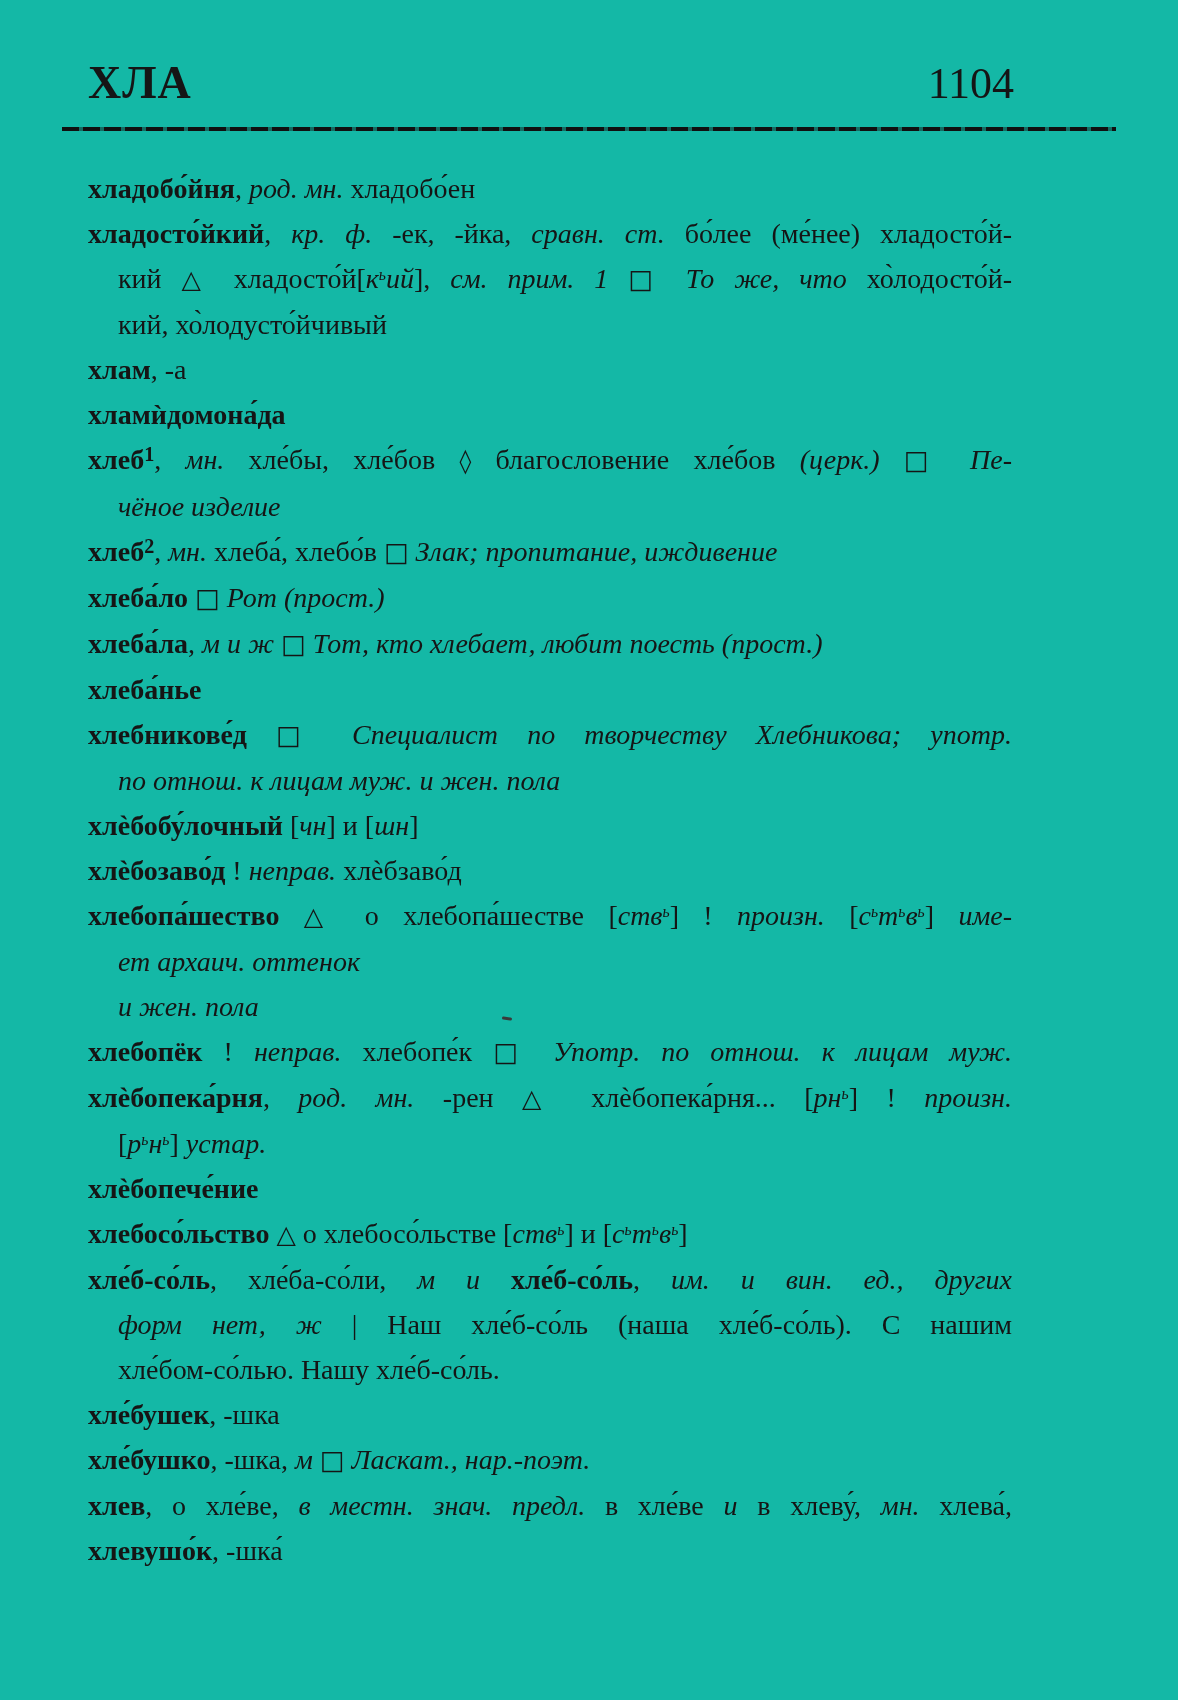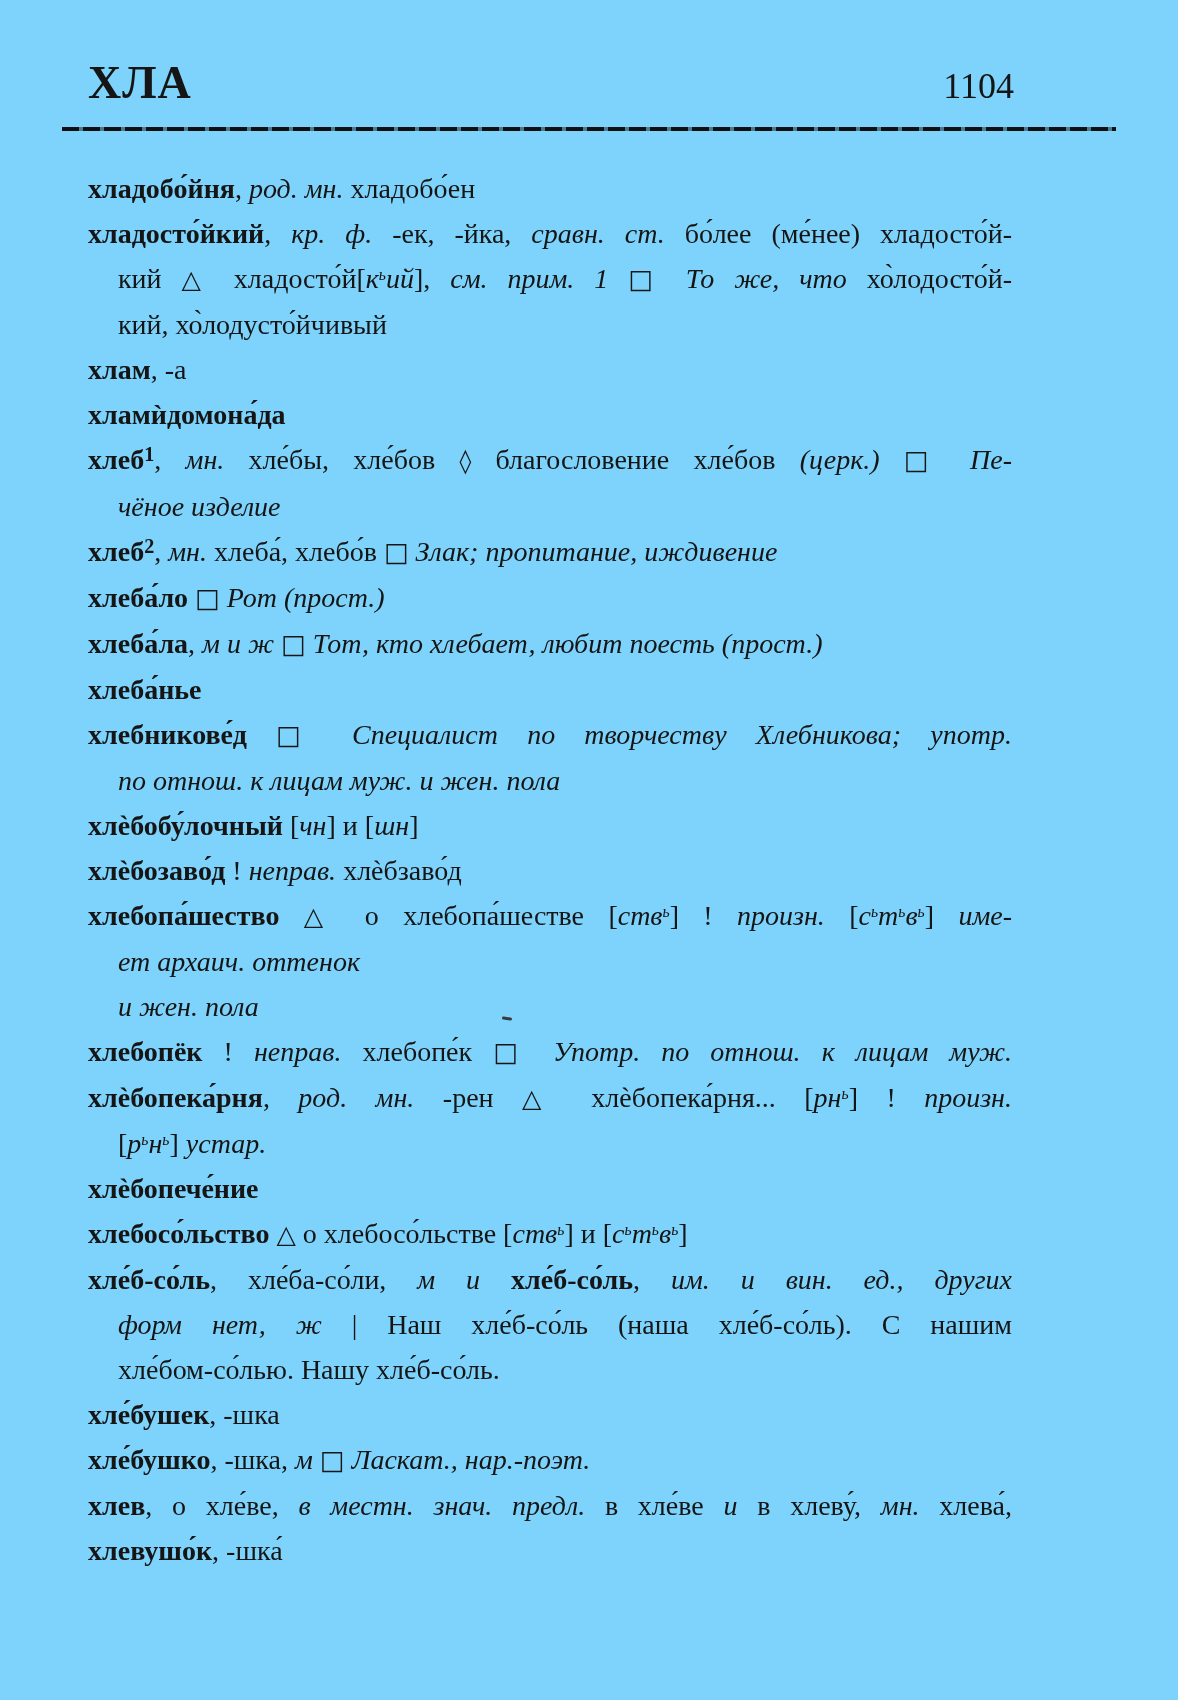--- a/index.html
+++ b/index.html
@@ -5,7 +5,7 @@
 <style>
   html,body{margin:0;padding:0;background:#ffffff;}
   .page{
-    position:relative;width:1178px;height:1700px;background:#7dd3fc;
+    position:relative;width:1178px;height:1700px;background:#14b8a6;
     color:#151515;font-family:"Liberation Serif","DejaVu Serif",serif;
     overflow:hidden;
   }

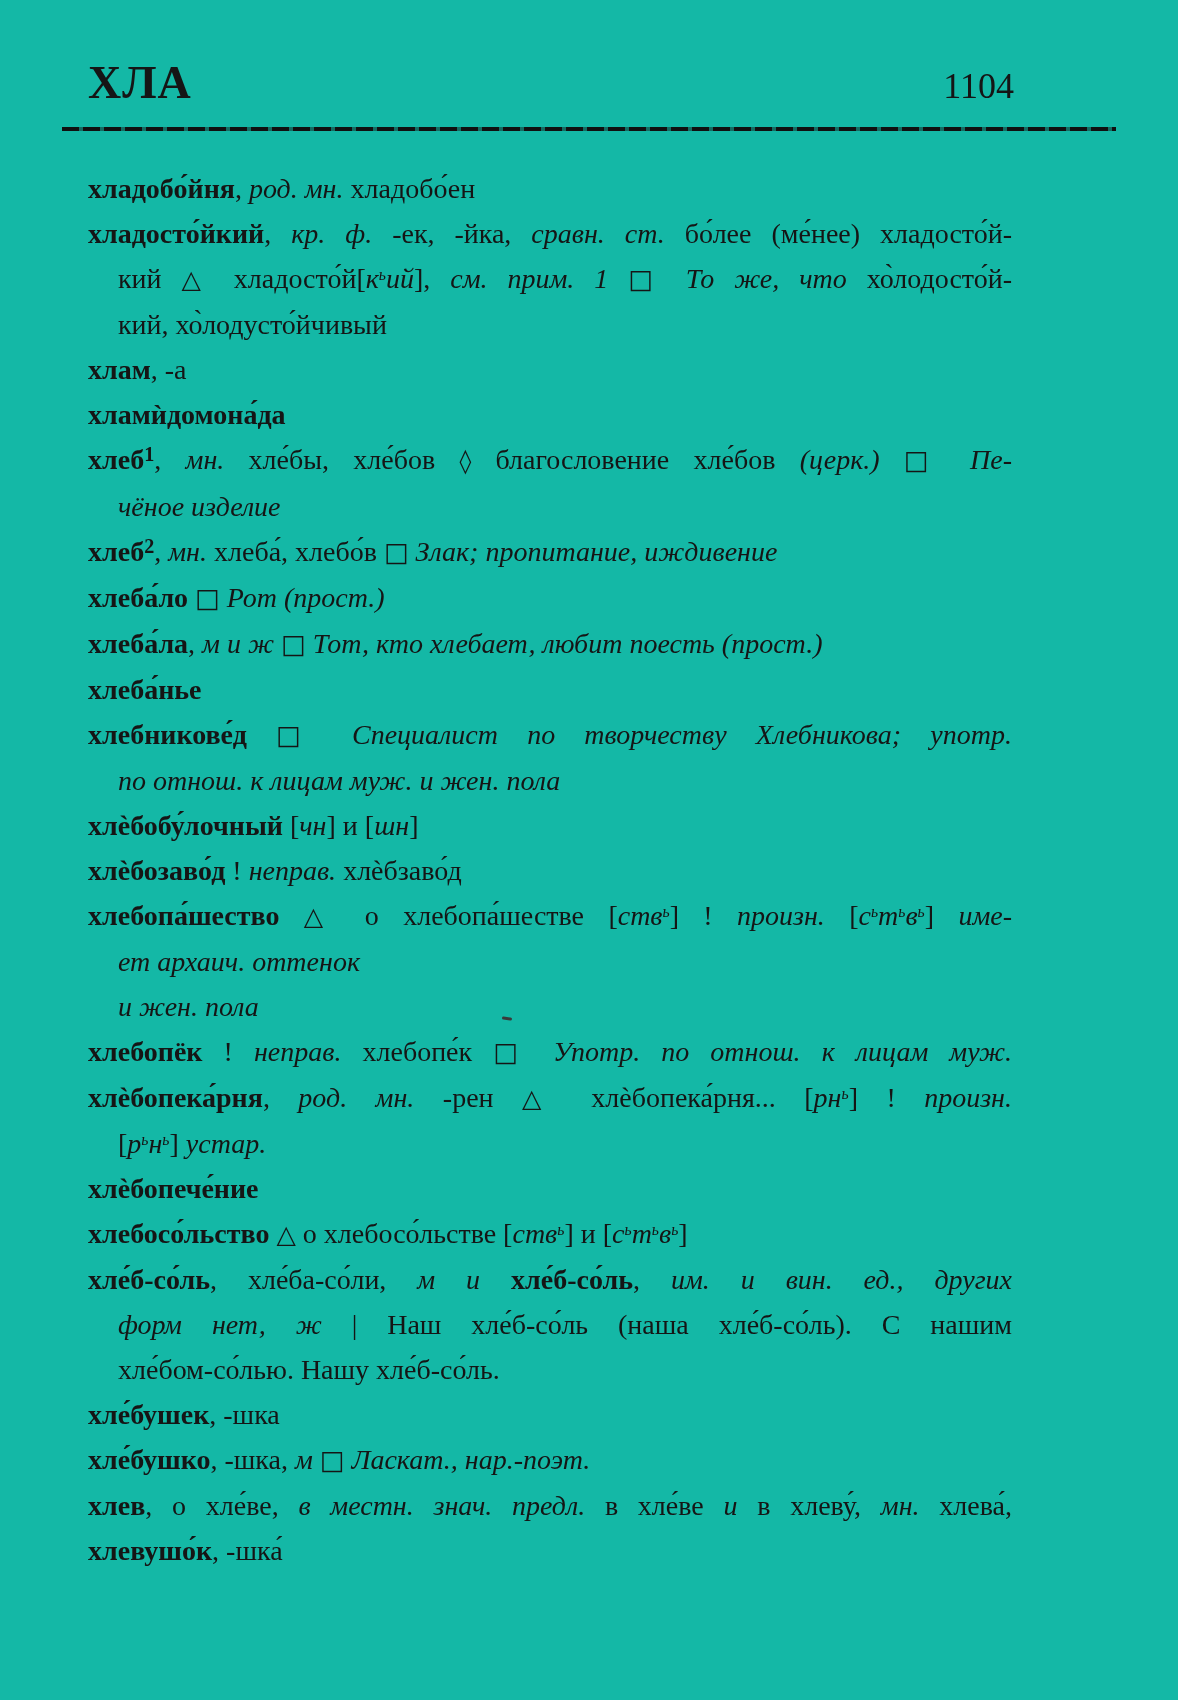--- a/index.html
+++ b/index.html
@@ -14,7 +14,7 @@
     display:flex;justify-content:space-between;align-items:baseline;
   }
   .section-label{font-weight:bold;font-size:46px;letter-spacing:1px;line-height:1;}
-  .page-number{font-size:36px;line-height:1;}
+  .page-number{font-size:44px;line-height:1;}
   .rule{
     position:absolute;left:62px;top:127px;width:1054px;height:4px;
     background:repeating-linear-gradient(90deg,#101010 0 17px,rgba(16,16,16,.45) 17px 21px);

